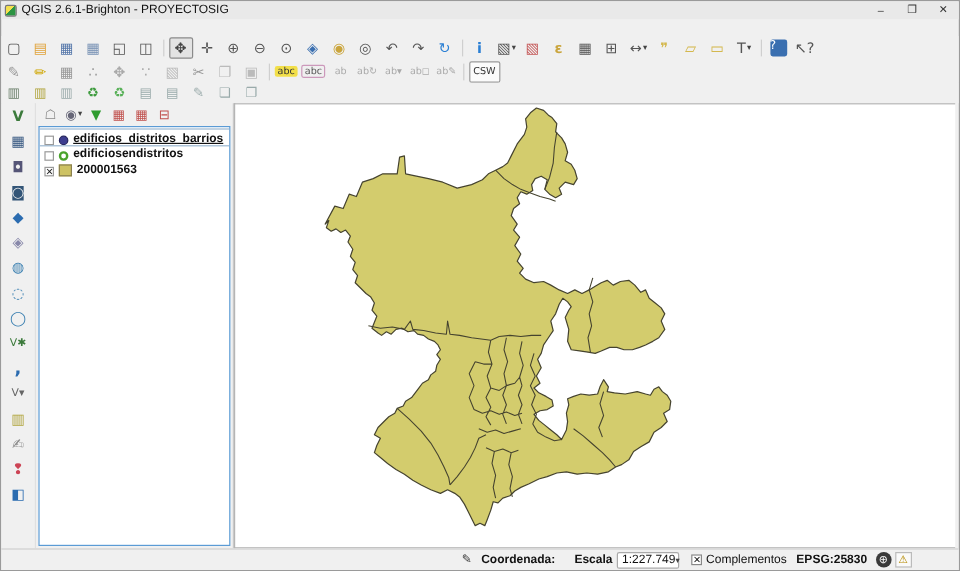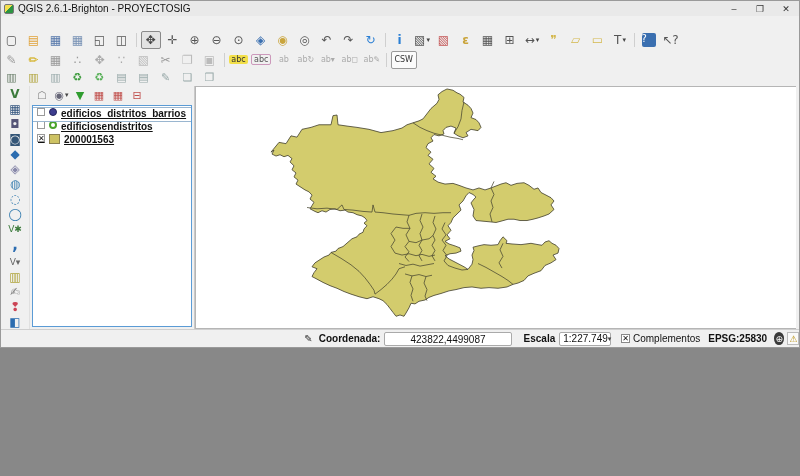--- a/index.html
+++ b/index.html
@@ -4,7 +4,7 @@
 <style>
   html,body{margin:0;padding:0;background:#888;}
   *{box-sizing:border-box;}
-  .window{position:relative;width:800px;height:348px;background:#f0f0f0;
+  .window{position:relative;width:800px;height:476px;background:#f0f0f0;
     font-family:"Liberation Sans","DejaVu Sans",sans-serif;font-size:11px;color:#111;
     border:1px solid #9a9a9a;overflow:hidden;}
   

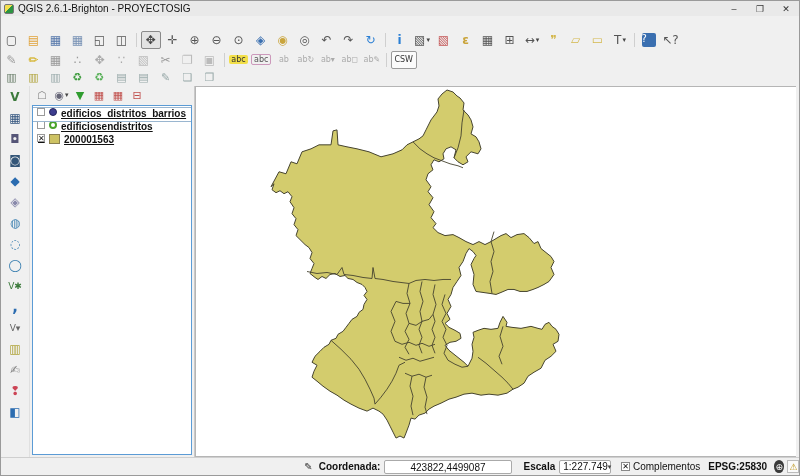--- a/index.html
+++ b/index.html
@@ -48,7 +48,7 @@
   .panel-tools .tbtn{min-width:17px;height:16px;font-size:11px;}
   .layer-list{flex:1;margin:1px 2px 2px 2px;background:#fff;border:1px solid #5b9bd5;
     padding-top:2px;overflow:hidden;}
-  .layer-row{height:13px;display:flex;align-items:flex-start;padding-left:4px;gap:4px;text-decoration:underline;}
+  .layer-row{height:13px;display:flex;align-items:flex-end;padding-left:4px;gap:4px;}
   .layer-row .chk{width:8px;height:8px;border:1px solid #9a9a9a;background:#fff;flex:none;
     font-size:8px;line-height:7px;text-align:center;color:#222;font-family:"DejaVu Sans",sans-serif;}
   .layer-row .mark{width:8px;height:8px;flex:none;}

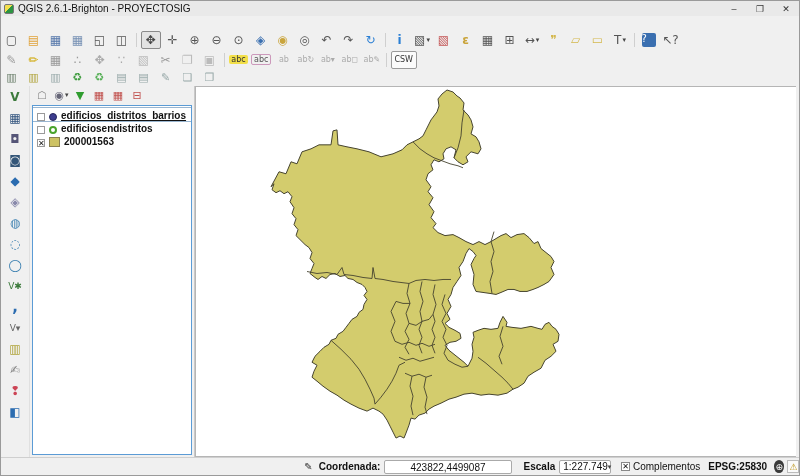--- a/index.html
+++ b/index.html
@@ -456,7 +456,6 @@
     <span style="width:380px"></span>
     <span class="sb-icon">✎</span>
     <span class="sb-label">Coordenada:</span>
-    <span class="coord-box">423822,4499087</span>
     <span class="sb-label" style="margin-left:12px">Escala</span>
     <span class="scale-box">
       <span>1:227.749</span>

